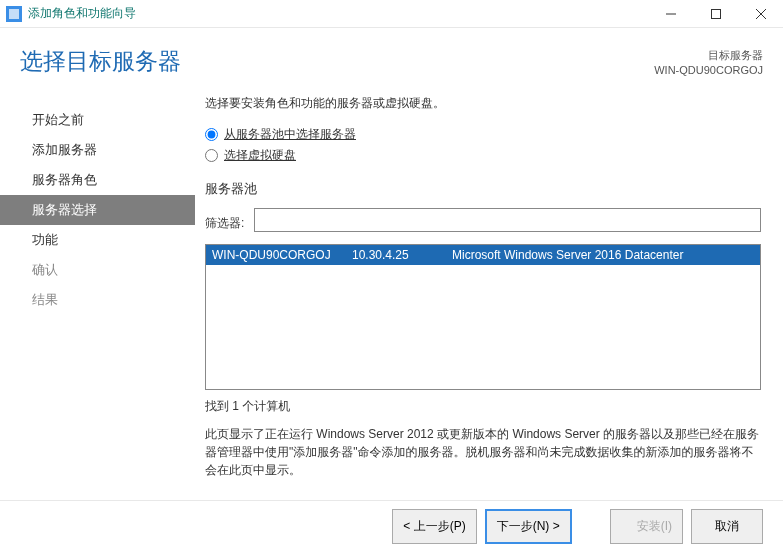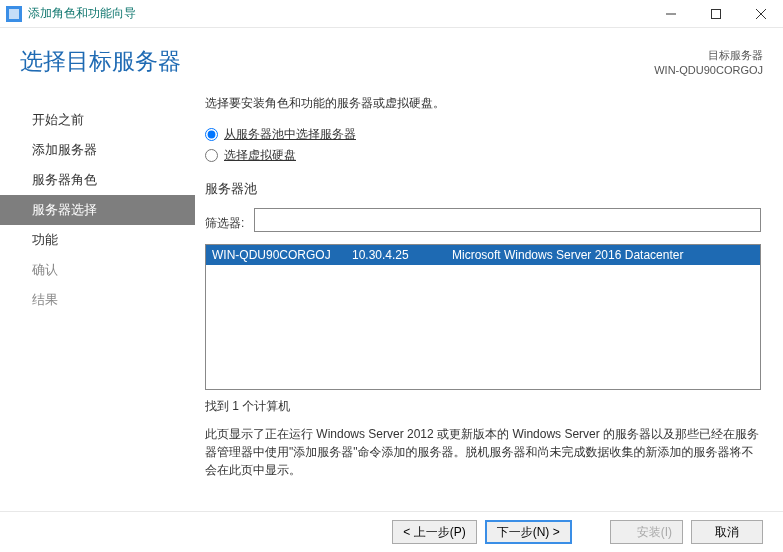--- a/index.html
+++ b/index.html
@@ -49,7 +49,7 @@
     .description { font-size: 12px; color: #333; line-height: 1.5; margin-top: 10px; }
     
     .footer { position: absolute; bottom: 8px; left: 0; right: 0; padding: 8px 20px 0 20px; display: flex; justify-content: flex-end; gap: 8px; border-top: 1px solid #e8e8e8; }
-    .btn { min-width: 72px; height: 24px; font-size: 12px; background: #efefef; border: 1px solid #aaa; cursor: pointer; padding: 0 10px; }
+    .btn { min-width: 72px; height: 35px; font-size: 12px; background: #efefef; border: 1px solid #aaa; cursor: pointer; padding: 0 10px; }
     .btn.primary { border: 2px solid #3a8ee6; }
     .btn:disabled { color: #aaa; cursor: default; }
     .btn-gap { margin-left: 30px; padding-left: 26px; }

